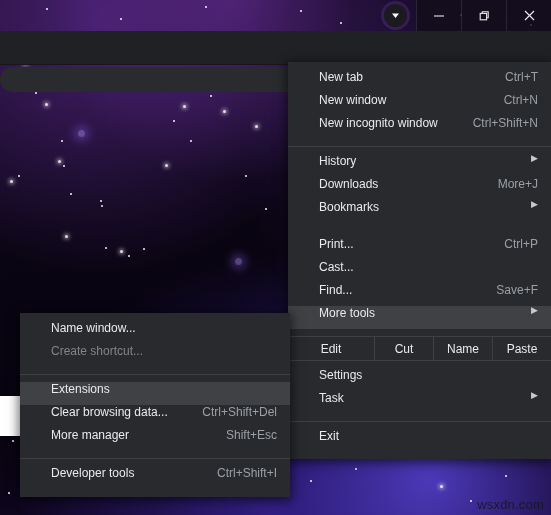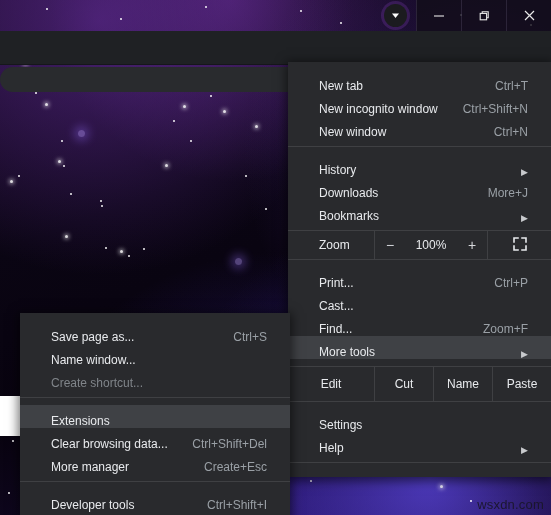--- a/index.html
+++ b/index.html
@@ -125,8 +125,8 @@
   #sub-menu   { left: 20px;  top: 313px; width: 270px; padding-top: 8px; padding-bottom: 8px; }
 
   .mi {
-    position: relative; display: flex; align-items: flex-end;
-    height: 23px; padding: 0 23px 0 31px; cursor: default;
+    position: relative; display: flex; align-items: flex-start;
+    height: 23px; padding: 0 13px 0 31px; cursor: default;
     white-space: nowrap;
   }
   .mi .lbl { flex: 0 0 auto; }

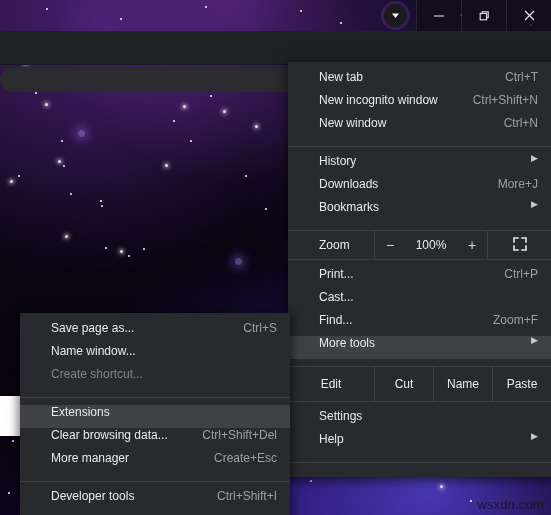--- a/index.html
+++ b/index.html
@@ -320,12 +320,12 @@
     <span class="acc">Ctrl+T</span>
   </div>
   <div class="mi">
+    <span class="lbl">New window</span>
+    <span class="acc">Ctrl+N</span>
+  </div>
+  <div class="mi">
     <span class="lbl">New incognito window</span>
     <span class="acc">Ctrl+Shift+N</span>
-  </div>
-  <div class="mi">
-    <span class="lbl">New window</span>
-    <span class="acc">Ctrl+N</span>
   </div>
 
   <div class="sep"></div>

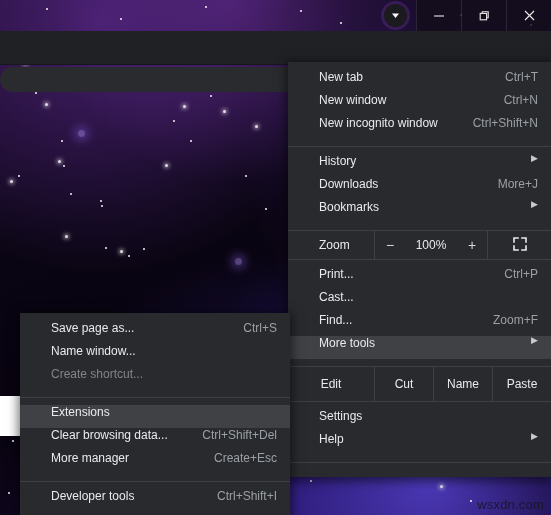--- a/index.html
+++ b/index.html
@@ -345,21 +345,6 @@
 
   <div style="height:7px"></div>
 
-  <div class="zoom-row">
-    <div class="zl">Zoom</div>
-    <div class="zctl">
-      <span class="zbtn">−</span>
-      <span class="zval">100%</span>
-      <span class="zbtn">+</span>
-    </div>
-    <div class="zfull">
-      <span>
-        <svg width="14" height="14" viewBox="0 0 14 14" aria-hidden="true">
-          <path d="M1 5 V1 H5 M9 1 H13 V5 M13 9 V13 H9 M5 13 H1 V9" fill="none" stroke="#e8eaed" stroke-width="1.6" stroke-linecap="square"></path>
-        </svg>
-      </span>
-    </div>
-  </div>
 
   <div style="height:7px"></div>
 

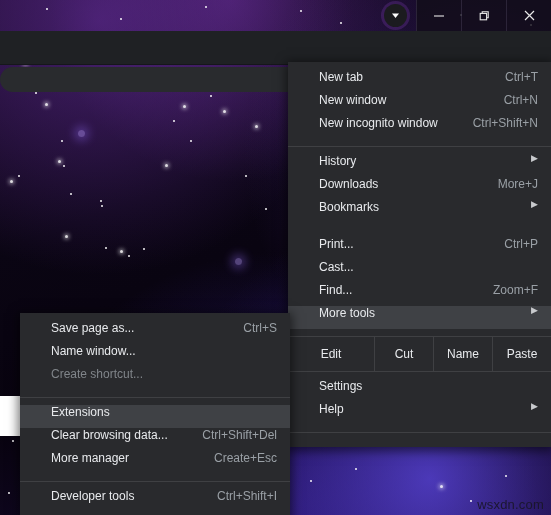--- a/index.html
+++ b/index.html
@@ -357,7 +357,7 @@
   </div>
   <div class="mi">
     <span class="lbl">Find...</span>
-    <span class="acc">Zoom+F</span>
+    <span class="acc">Save+F</span>
   </div>
   <div class="mi selected">
     <span class="lbl">More tools</span>

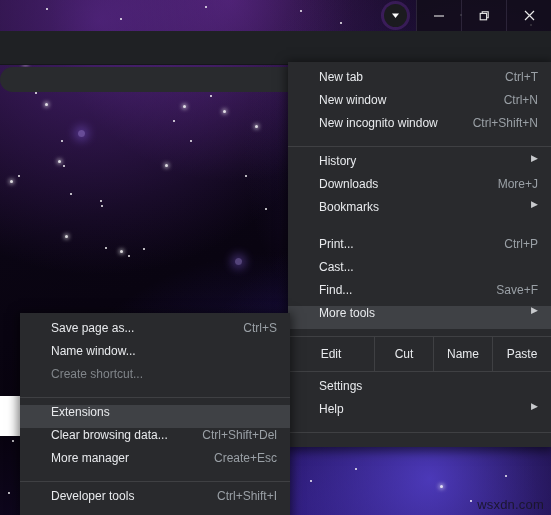--- a/index.html
+++ b/index.html
@@ -389,10 +389,6 @@
 
 <div class="menu" id="sub-menu">
   <div class="mi">
-    <span class="lbl">Save page as...</span>
-    <span class="acc">Ctrl+S</span>
-  </div>
-  <div class="mi">
     <span class="lbl">Name window...</span>
   </div>
   <div class="mi disabled">

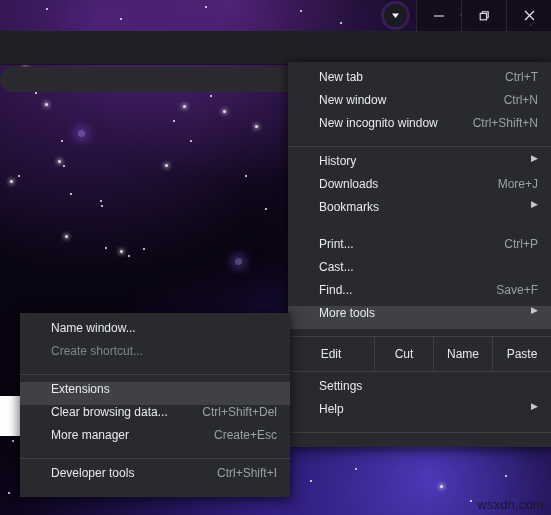--- a/index.html
+++ b/index.html
@@ -157,7 +157,7 @@
 
   
   .edit-row {
-    display: flex; align-items: stretch; height: 36px;
+    display: flex; align-items: stretch; height: 25px;
     border-top: 1px solid #3f4043; border-bottom: 1px solid #3f4043;
   }
   .edit-row .ecell {

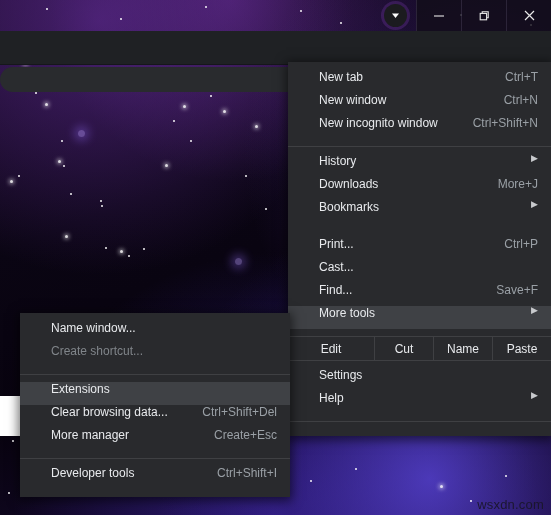--- a/index.html
+++ b/index.html
@@ -379,7 +379,7 @@
     <span class="lbl">Settings</span>
   </div>
   <div class="mi">
-    <span class="lbl">Help</span>
+    <span class="lbl">Task</span>
     <span class="arrow">▶</span>
   </div>
 

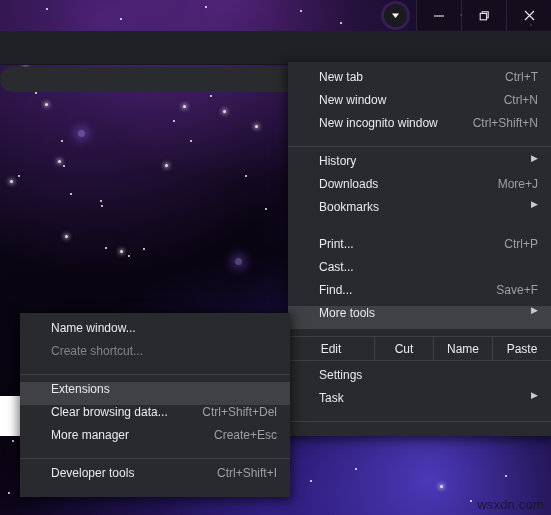--- a/index.html
+++ b/index.html
@@ -406,7 +406,7 @@
   </div>
   <div class="mi">
     <span class="lbl">More manager</span>
-    <span class="acc">Create+Esc</span>
+    <span class="acc">Shift+Esc</span>
   </div>
 
   <div class="sep"></div>

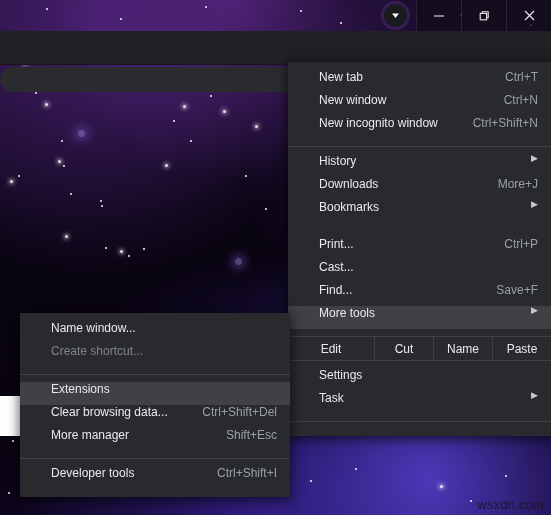--- a/index.html
+++ b/index.html
@@ -385,6 +385,9 @@
 
   <div class="sep"></div>
 
+  <div class="mi">
+    <span class="lbl">Exit</span>
+  </div>
 </div>
 
 <div class="menu" id="sub-menu">

